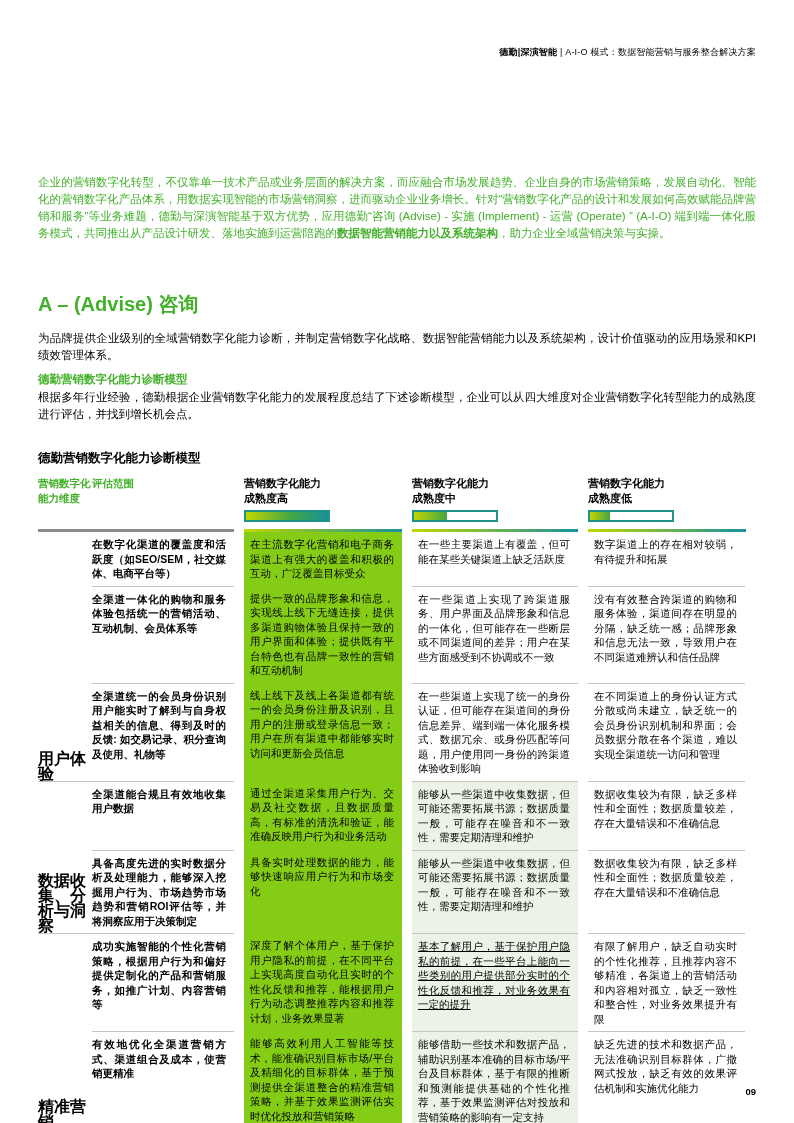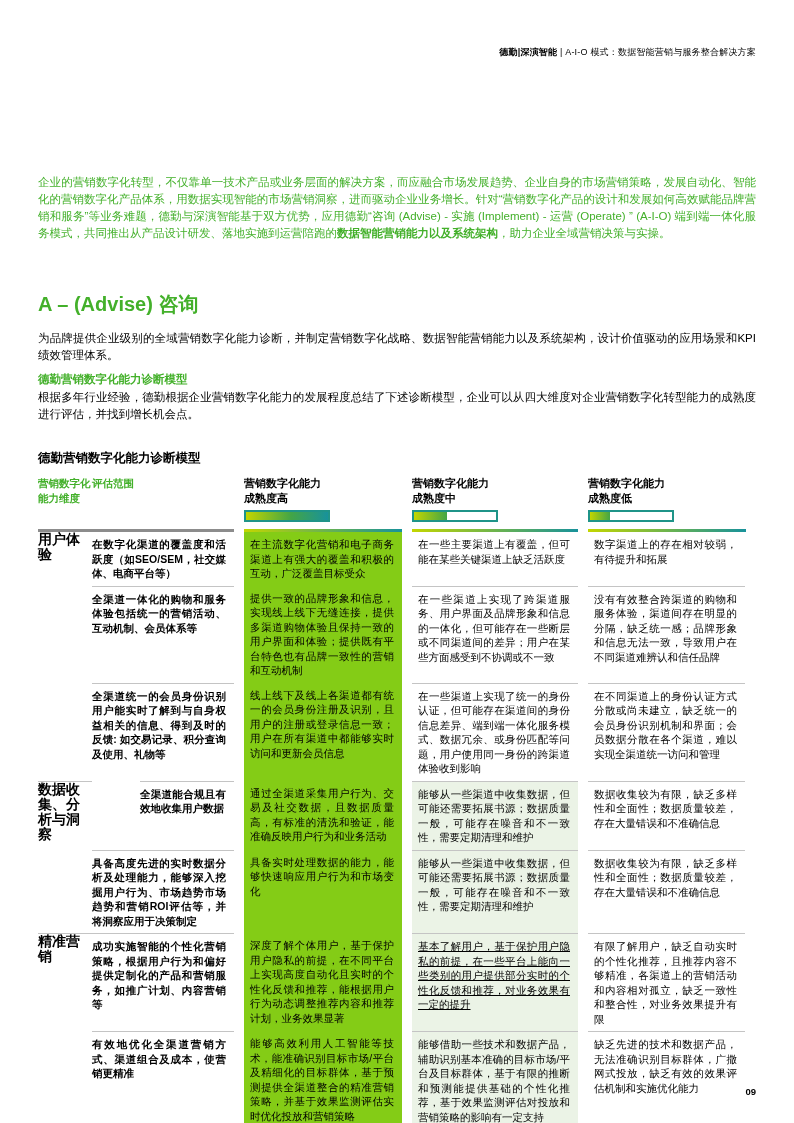--- a/index.html
+++ b/index.html
@@ -40,8 +40,8 @@
   .rule-grad { background:linear-gradient(90deg,#C3D600,#18929B); }
 
   
-  .dim { display:flex; align-items:flex-start; padding-right:4px;
-         font-size:14px; font-weight:bold; color:#000; line-height:15px; }
+  .dim { display:flex; align-items:flex-end; padding-right:4px;
+         font-size:16px; font-weight:bold; color:#000; line-height:15px; }
   .dim.group-sep { border-top:1px solid #C4C4C4; }
   .cell-inner { font-size:10.5px; line-height:14.5px; color:#000; text-align:justify;
                 padding:5px 8px 5px 6px; margin-right:10px; height:100%; }

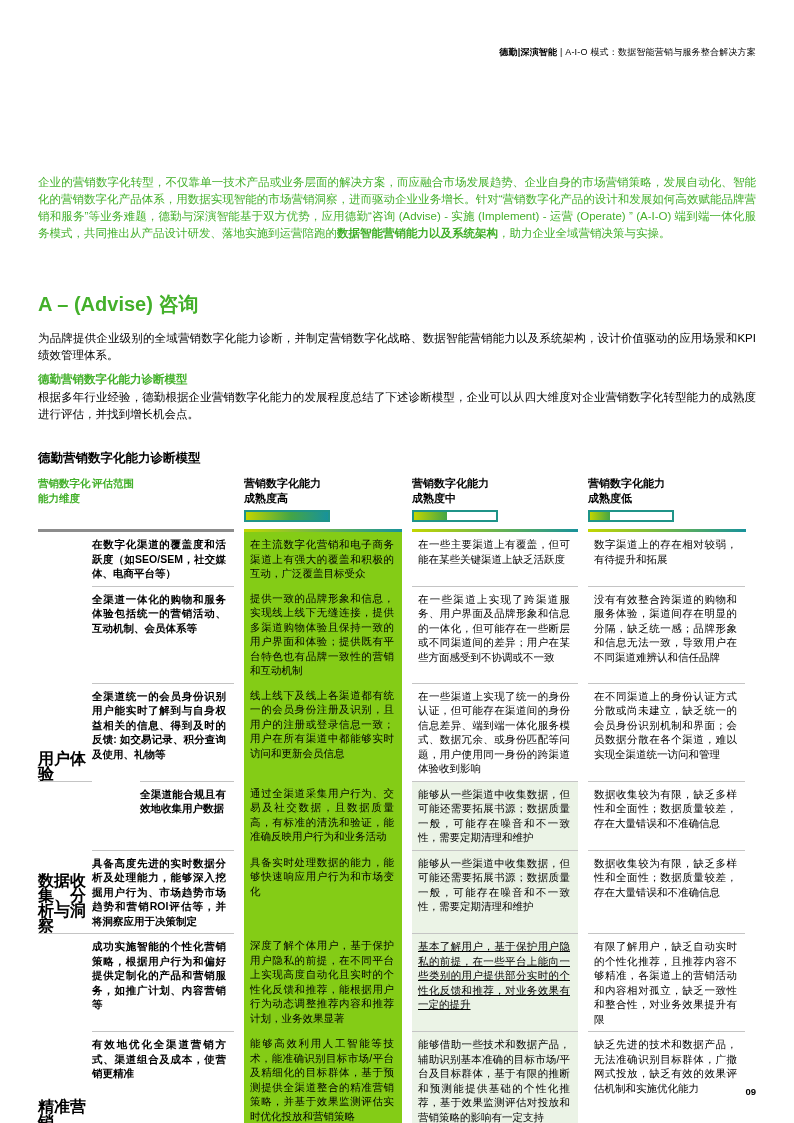--- a/index.html
+++ b/index.html
@@ -149,7 +149,7 @@
       <div class="dim group-sep" style="grid-area: 5 / 1 / span 2;">
         <span>数据收集、分析与洞察</span>
       </div>
-      <div class="td scope sep" style="grid-area: 5 / 2; margin-left: 48px;">
+      <div class="td scope sep" style="grid-area: 5 / 2;">
         <div class="cell-inner">全渠道能合规且有效地收集用户数据</div>
       </div>
       <div class="td bg-high" style="grid-area: 5 / 3;">

